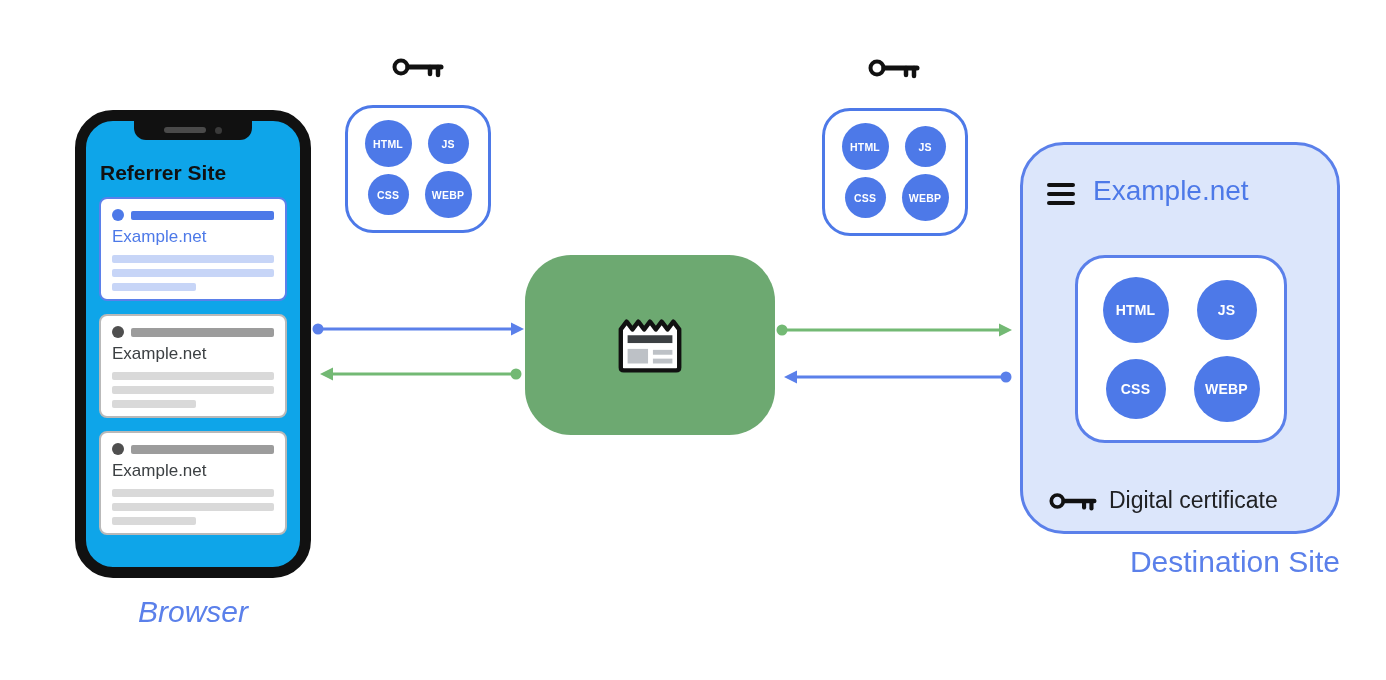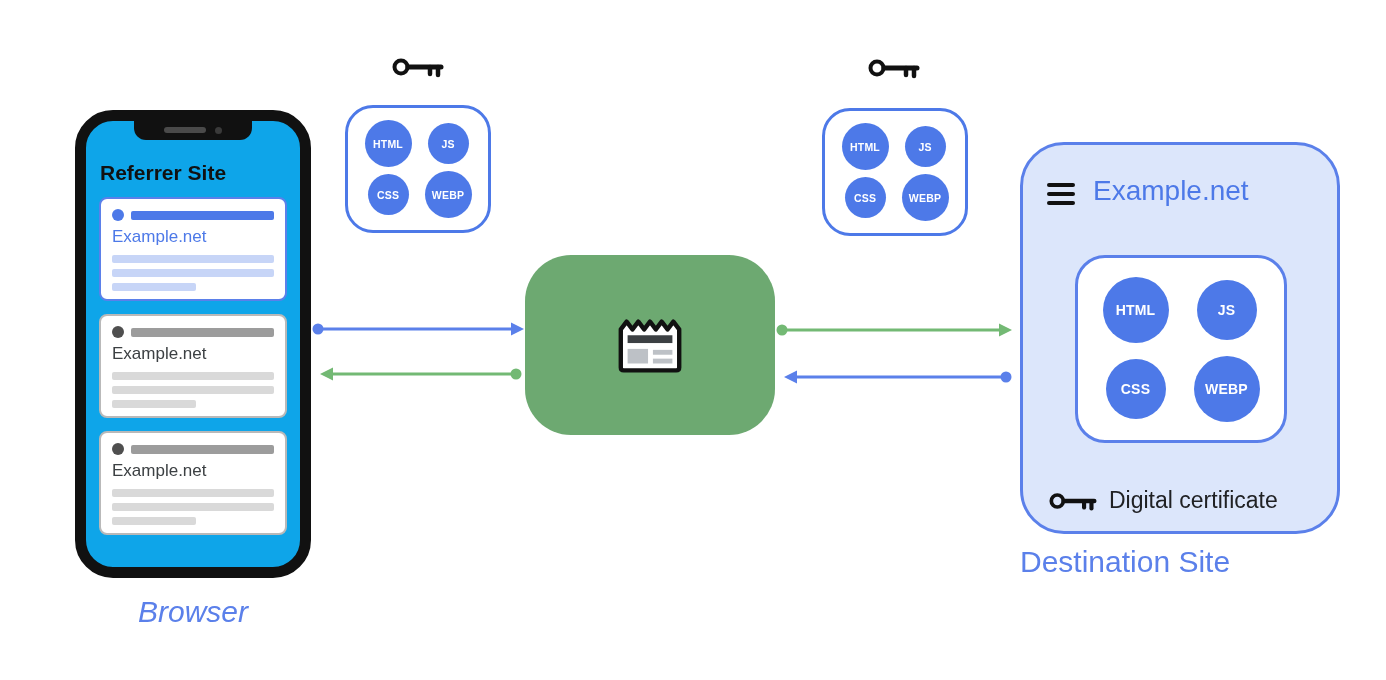--- a/index.html
+++ b/index.html
@@ -114,7 +114,7 @@
   .cert-row{position:absolute;left:26px;top:322px;display:flex;align-items:center;gap:12px;margin-top:20px;}
   .cert-label{font-size:23px;color:var(--dark);}
   .dest-label{
-    position:absolute;left:1020px;top:545px;width:320px;text-align:left;
+    position:absolute;left:1020px;top:545px;width:320px;text-align:right;
     font-size:30px;color:var(--blue-label);
   }
 

